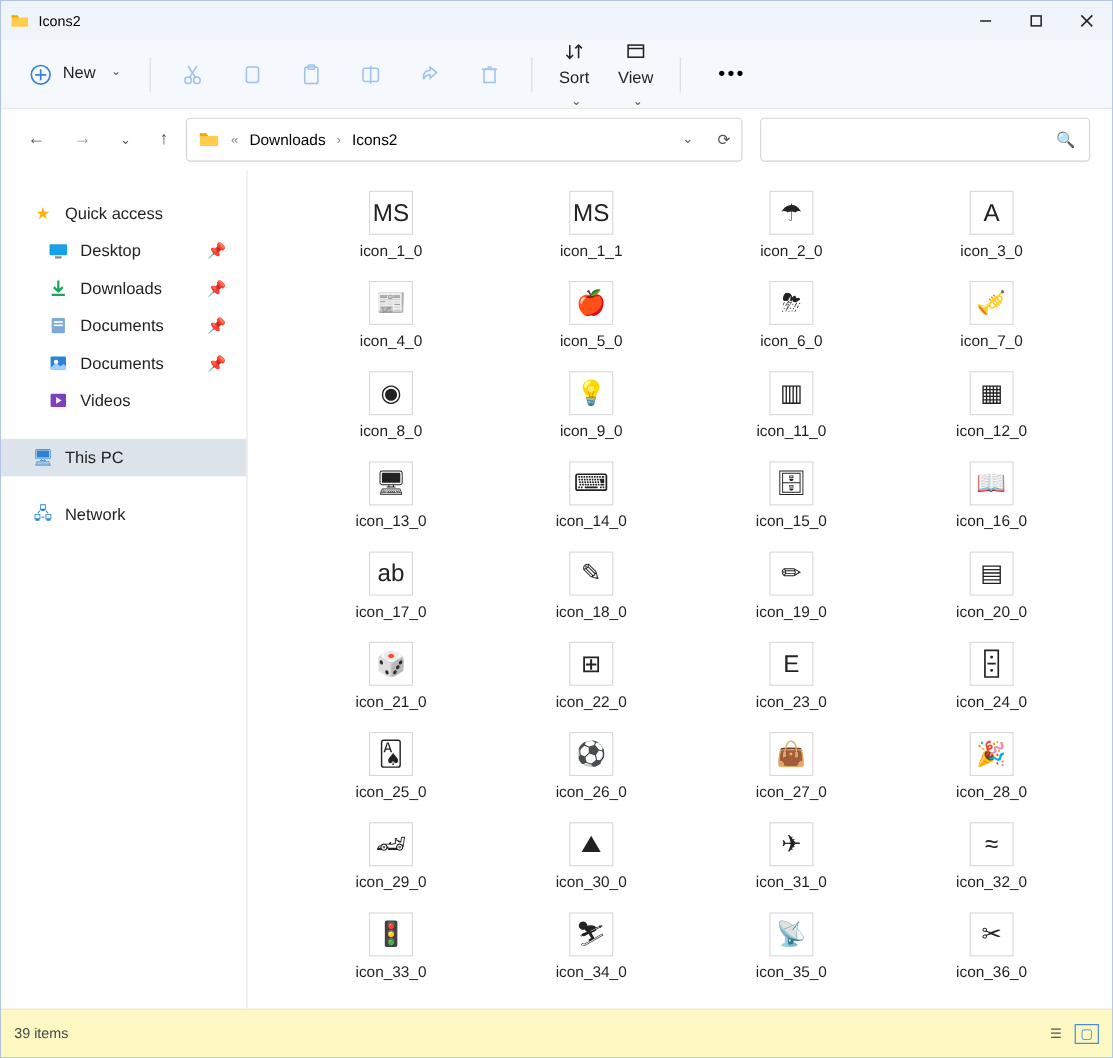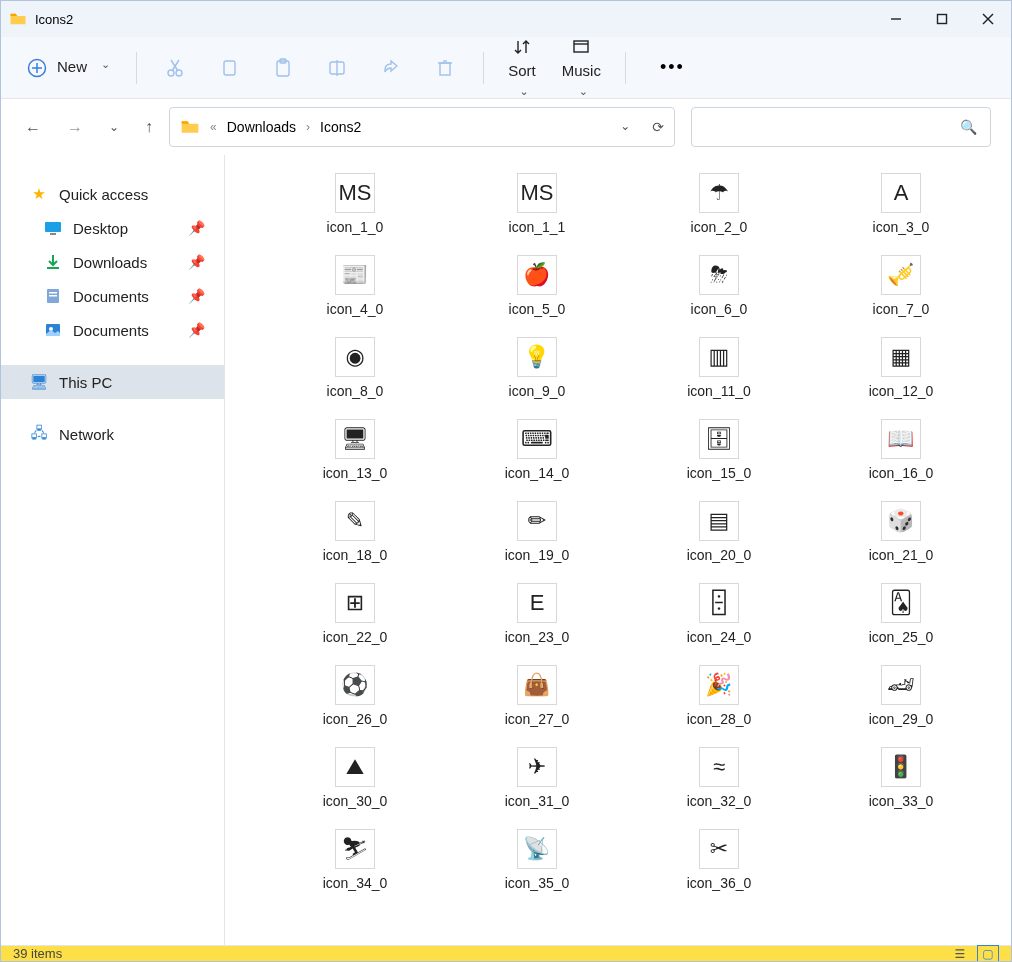--- a/index.html
+++ b/index.html
@@ -147,7 +147,7 @@
         <rect x="2" y="3" width="14" height="11" fill="none" stroke="#222" stroke-width="1.4"></rect>
         <line x1="2" y1="6" x2="16" y2="6" stroke="#222" stroke-width="1.4"></line>
       </svg>
-    <span>Music</span>
+    <span>View</span>
     <span class="chev">⌄</span>
   </div>
   <div class="sep"></div>

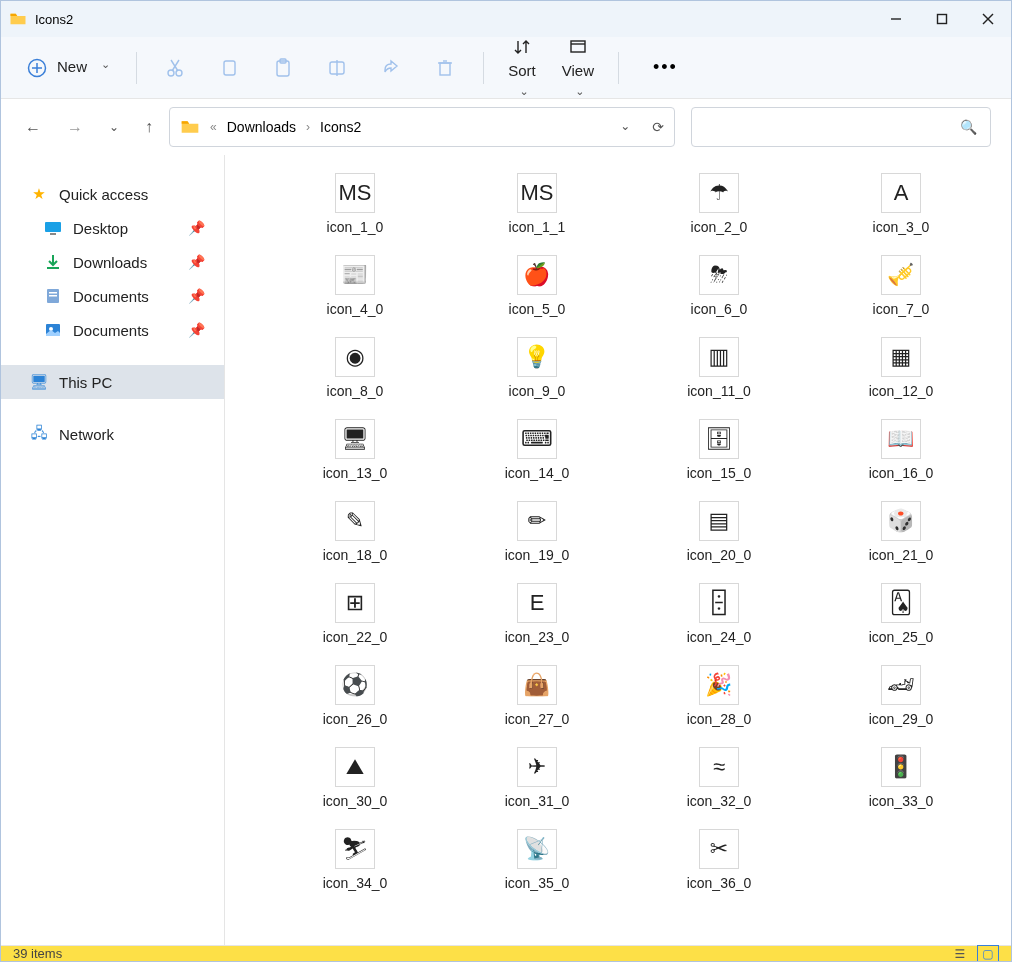--- a/index.html
+++ b/index.html
@@ -232,6 +232,15 @@
           <span>Documents</span>
           <span class="pin">📌</span>
         </div>
+        <div class="side-item">
+          <span class="side-icon">
+            <svg width="18" height="18">
+              <rect x="2" y="3" width="14" height="12" fill="#7b3fbf" rx="1"></rect>
+              <path d="M7 6v6l5-3z" fill="#fff"></path>
+            </svg>
+          </span>
+          <span>Videos</span>
+        </div>
       </div>
     <div class="side-spacer"></div>
     <div class="side-item section selected">

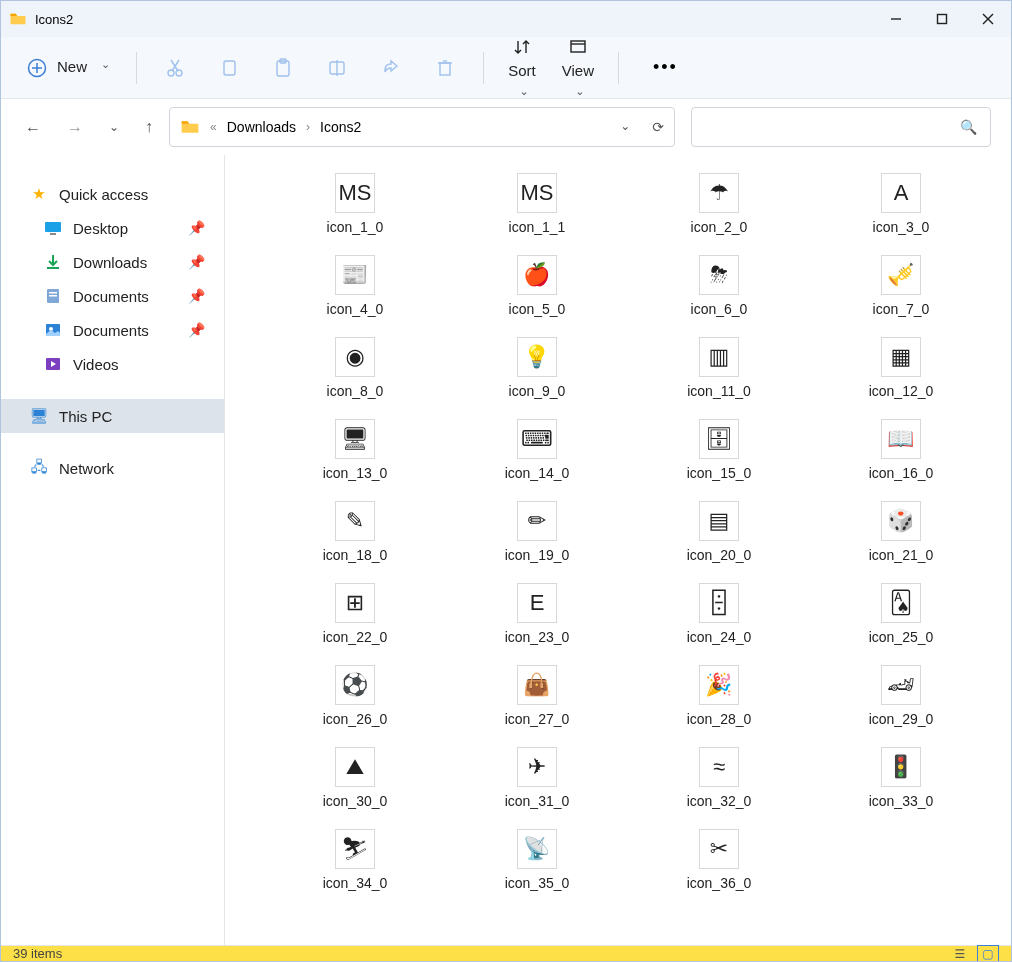--- a/index.html
+++ b/index.html
@@ -322,6 +322,10 @@
             <span>icon_16_0</span>
           </div>
           <div class="file">
+            <div class="thumb" title="font-ab-doc">ab</div>
+            <span>icon_17_0</span>
+          </div>
+          <div class="file">
             <div class="thumb" title="crayon-doc">✎</div>
             <span>icon_18_0</span>
           </div>

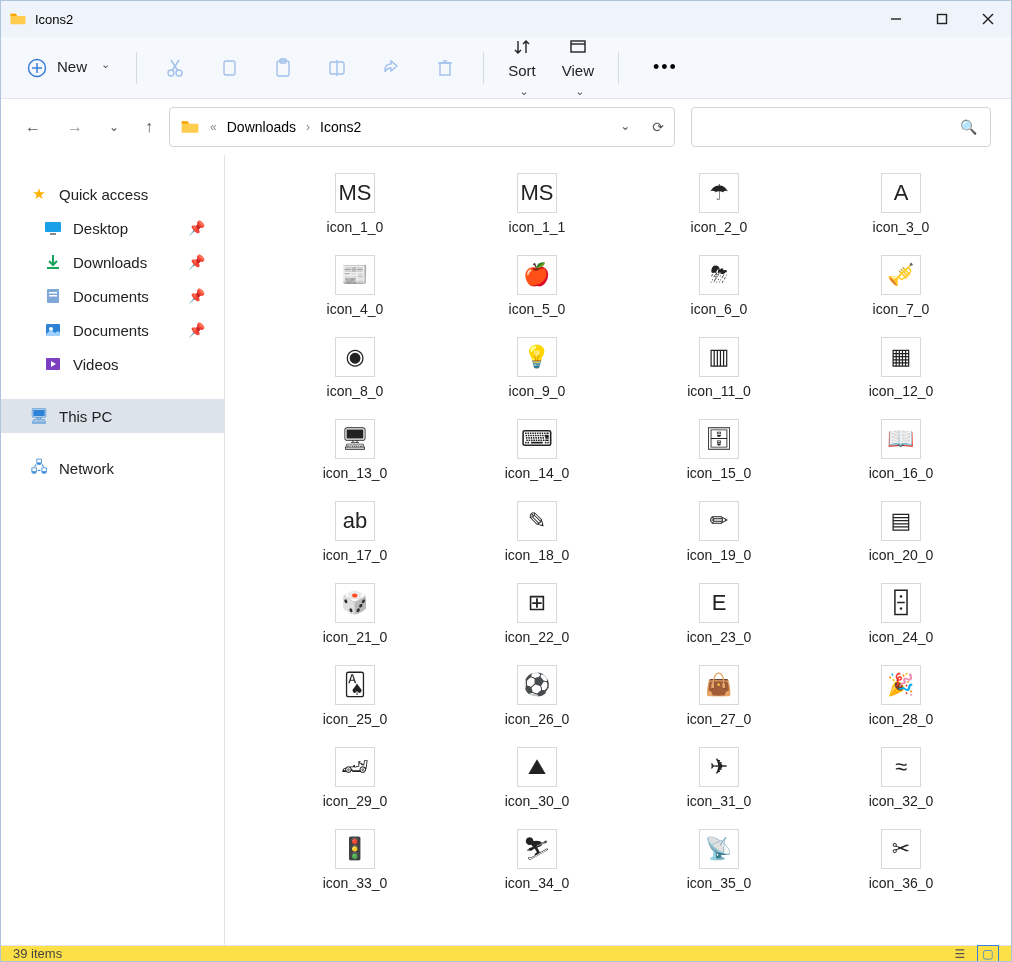--- a/index.html
+++ b/index.html
@@ -43,7 +43,7 @@
 .file { display:flex; flex-direction:column; align-items:center; gap:6px; padding:8px 4px; border-radius:4px; font-size:14px; color:#222; text-align:center;}
 .file .thumb { width:40px; height:40px; background:#fff; border:1px solid #d8d8d8; display:flex; align-items:center; justify-content:center; font-size:22px;}
 
-.status { height:16px; border-top:1px solid #e5e5e5; display:flex; align-items:center; padding:0 12px; font-size:13px; color:#444; background:#fde047;}
+.status { height:44px; border-top:1px solid #e5e5e5; display:flex; align-items:center; padding:0 12px; font-size:13px; color:#444; background:#fef9c3;}
 .status .right { margin-left:auto; display:flex; gap:6px;}
 .viewbtn { width:22px; height:18px; border:1px solid transparent; display:flex; align-items:center; justify-content:center; font-size:12px; color:#555;}
 .viewbtn.active { border-color:#3a7fd8; color:#3a7fd8;}

